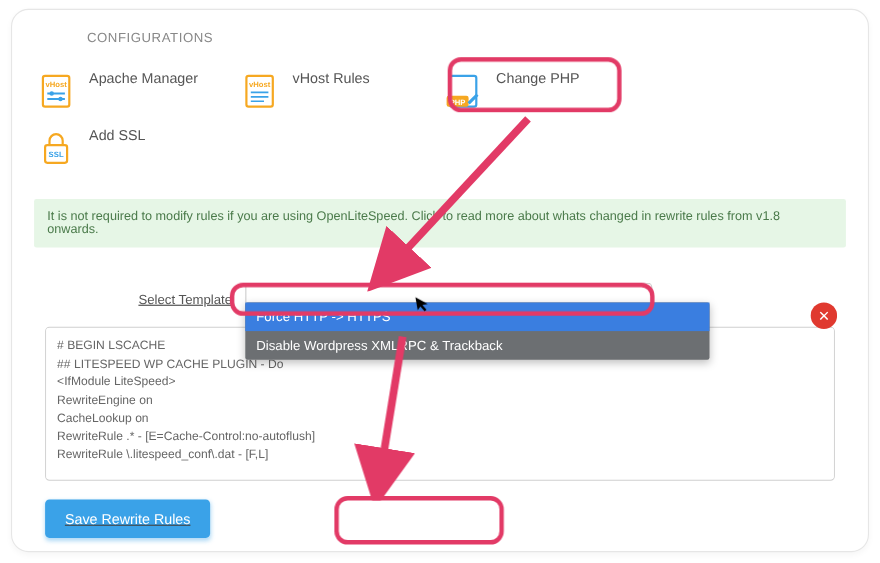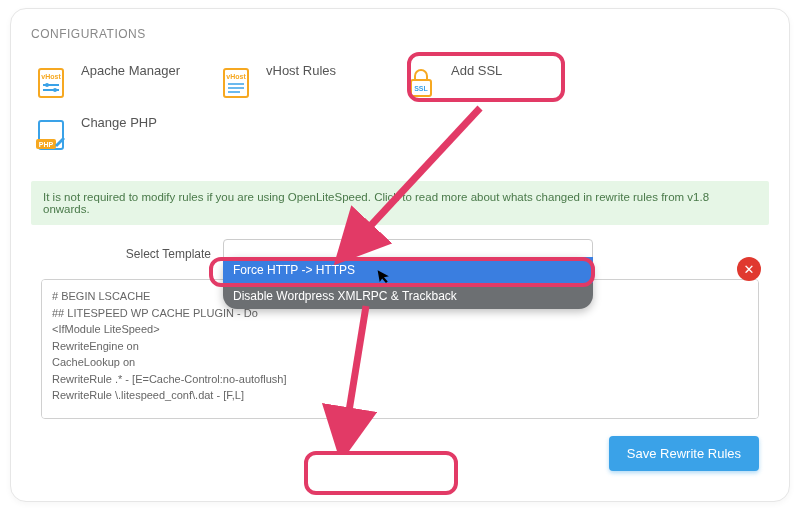--- a/index.html
+++ b/index.html
@@ -28,6 +28,7 @@
     color: #888;
     letter-spacing: 0.5px;
     margin-bottom: 18px;
+    margin-left: 48px;
   }
   .tile-row {
     display: flex;

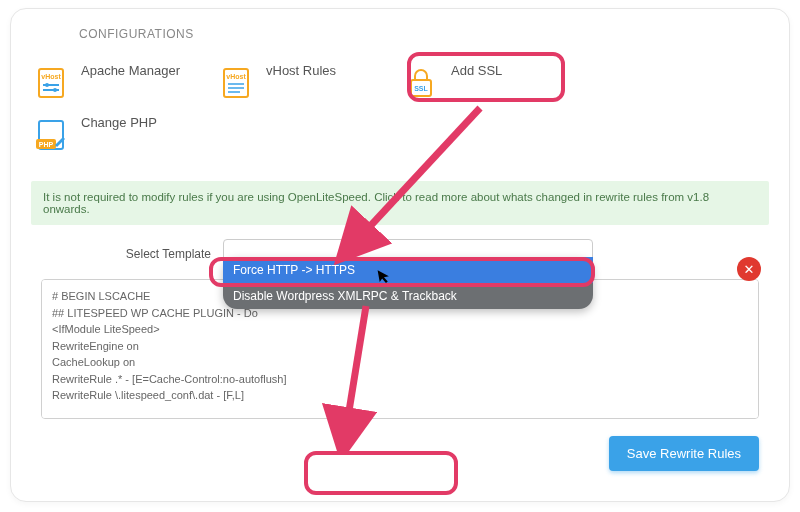--- a/index.html
+++ b/index.html
@@ -208,17 +208,6 @@
     <div class="tile">
       <span class="ic">
         <svg width="36" height="36" viewBox="0 0 36 36">
-          <rect x="8" y="15" width="20" height="16" rx="2" fill="none" stroke="#f6a821" stroke-width="2"></rect>
-          <path d="M12 15 v-4 a6 6 0 0 1 12 0 v4" fill="none" stroke="#f6a821" stroke-width="2"></path>
-          <text x="18" y="26" text-anchor="middle" font-size="7" fill="#3aa2e8" font-weight="bold">SSL</text>
-        </svg>
-      </span>
-      <span class="lbl">Add SSL</span>
-    </div>
-
-    <div class="tile">
-      <span class="ic">
-        <svg width="36" height="36" viewBox="0 0 36 36">
           <rect x="6" y="4" width="24" height="28" rx="2" fill="none" stroke="#3aa2e8" stroke-width="2"></rect>
           <rect x="3" y="22" width="20" height="10" rx="2" fill="#f6a821"></rect>
           <text x="13" y="30" text-anchor="middle" font-size="7" fill="#fff" font-weight="bold">PHP</text>
@@ -226,6 +215,17 @@
         </svg>
       </span>
       <span class="lbl">Change PHP</span>
+    </div>
+
+    <div class="tile">
+      <span class="ic">
+        <svg width="36" height="36" viewBox="0 0 36 36">
+          <rect x="8" y="15" width="20" height="16" rx="2" fill="none" stroke="#f6a821" stroke-width="2"></rect>
+          <path d="M12 15 v-4 a6 6 0 0 1 12 0 v4" fill="none" stroke="#f6a821" stroke-width="2"></path>
+          <text x="18" y="26" text-anchor="middle" font-size="7" fill="#3aa2e8" font-weight="bold">SSL</text>
+        </svg>
+      </span>
+      <span class="lbl">Add SSL</span>
     </div>
 
   </div>

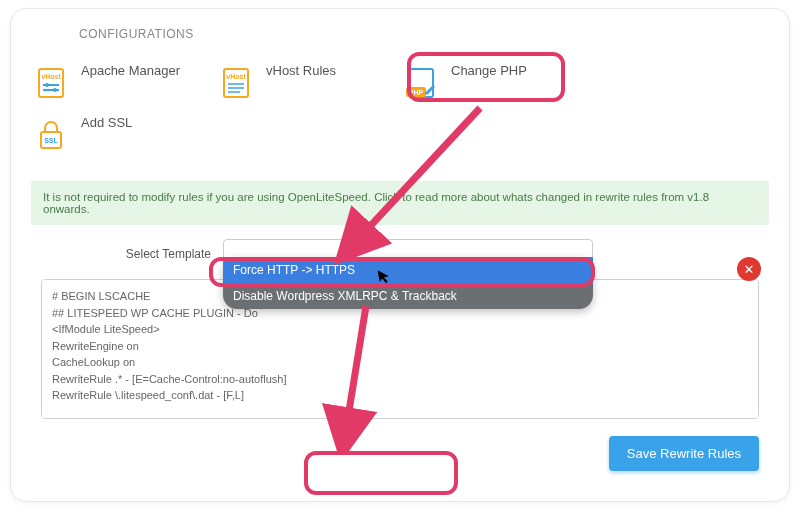--- a/index.html
+++ b/index.html
@@ -61,8 +61,9 @@
     border-radius: 2px;
   }
   .form-area {
-    margin-top: 14px;
+    margin-top: 32px;
     padding: 0 10px;
+    text-decoration: underline;
   }
   .row-sel {
     display: flex;

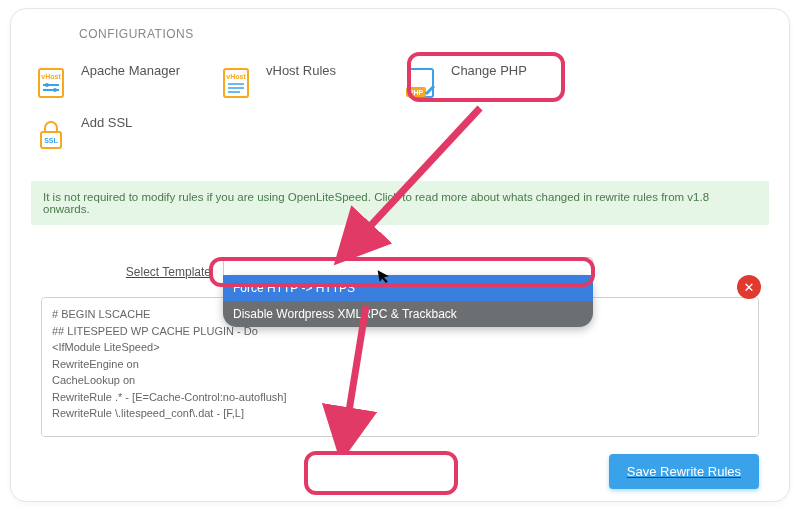--- a/index.html
+++ b/index.html
@@ -91,11 +91,11 @@
   .dd-open {
     position: absolute;
     top: 18px; left: 0;
-    width: 370px;
+    width: 422px;
     background: #6c6f72;
     color: #fff;
     font-size: 12px;
-    border-radius: 14px;
+    border-radius: 2px;
     box-shadow: 0 3px 8px rgba(0,0,0,0.25);
     z-index: 20;
   }

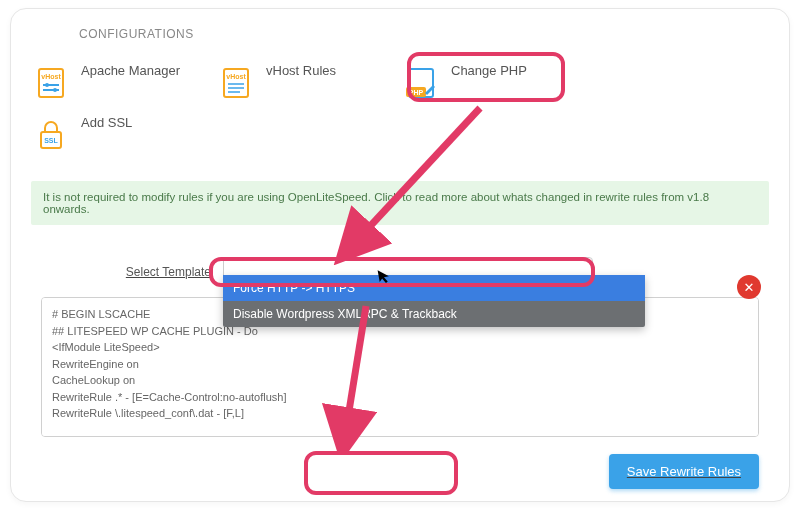--- a/index.html
+++ b/index.html
@@ -133,7 +133,7 @@
   }
   .save-row {
     display:flex;
-    justify-content:flex-end;
+    justify-content:flex-start;
     margin-top: 14px;
   }
   .save-btn {

